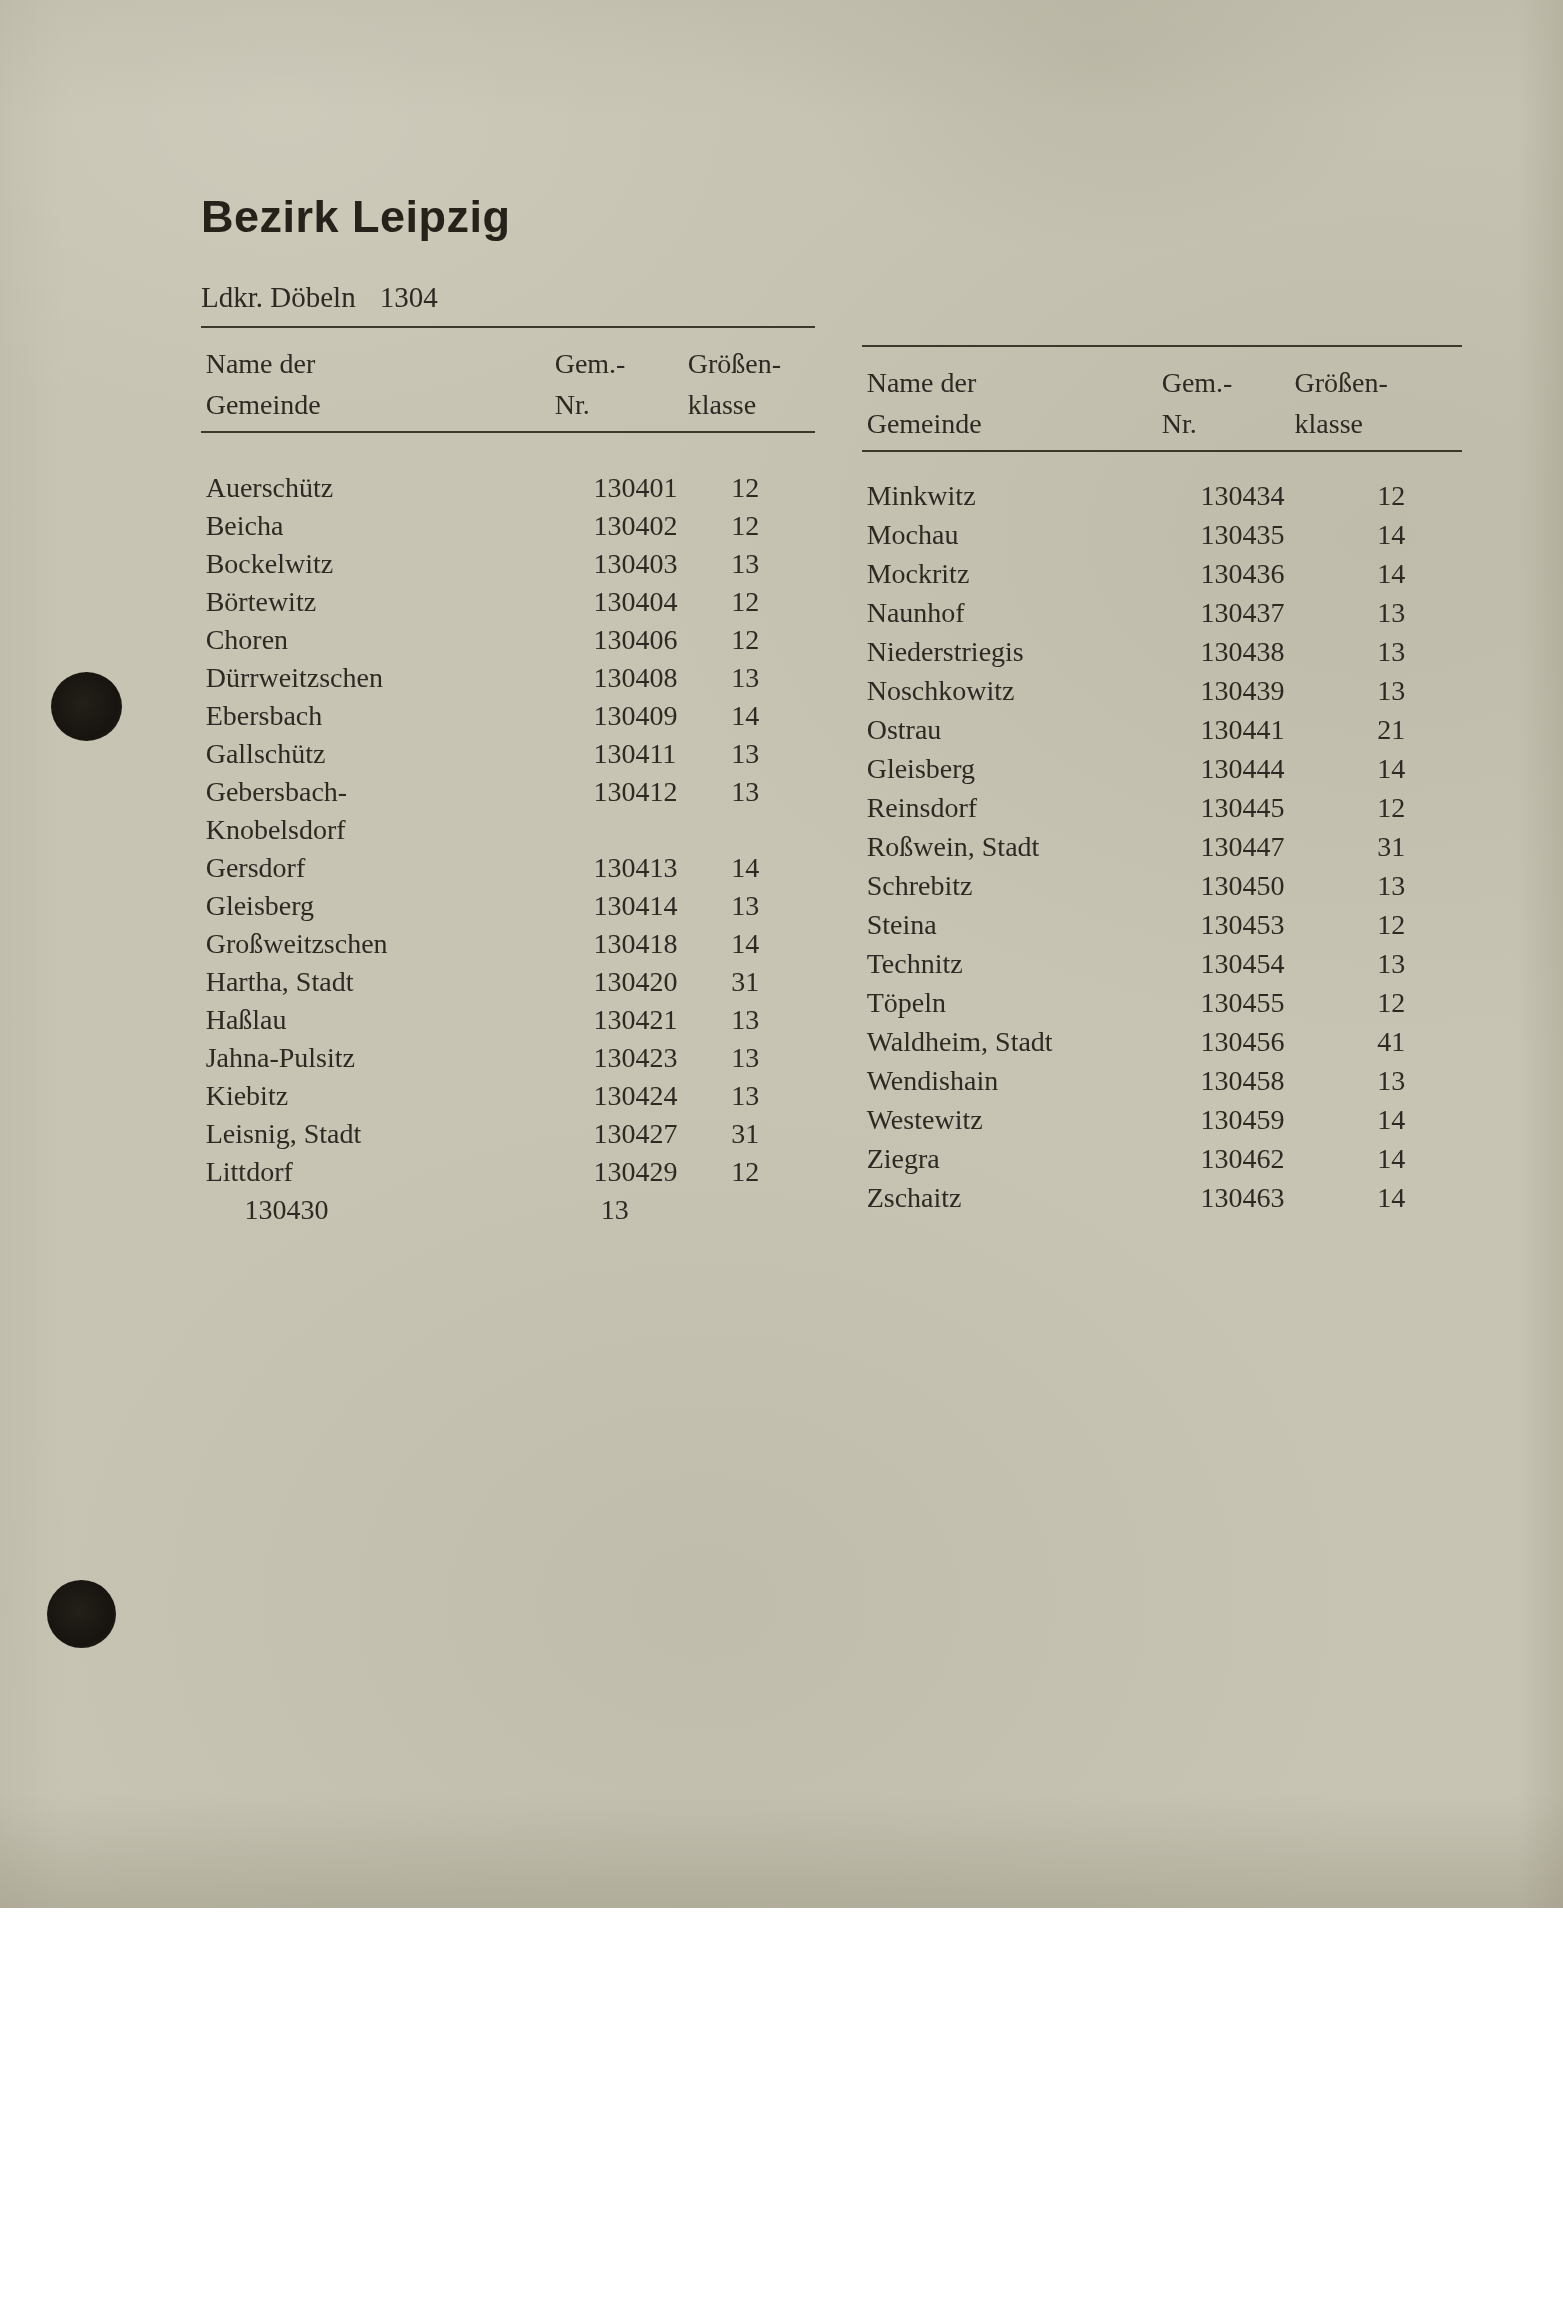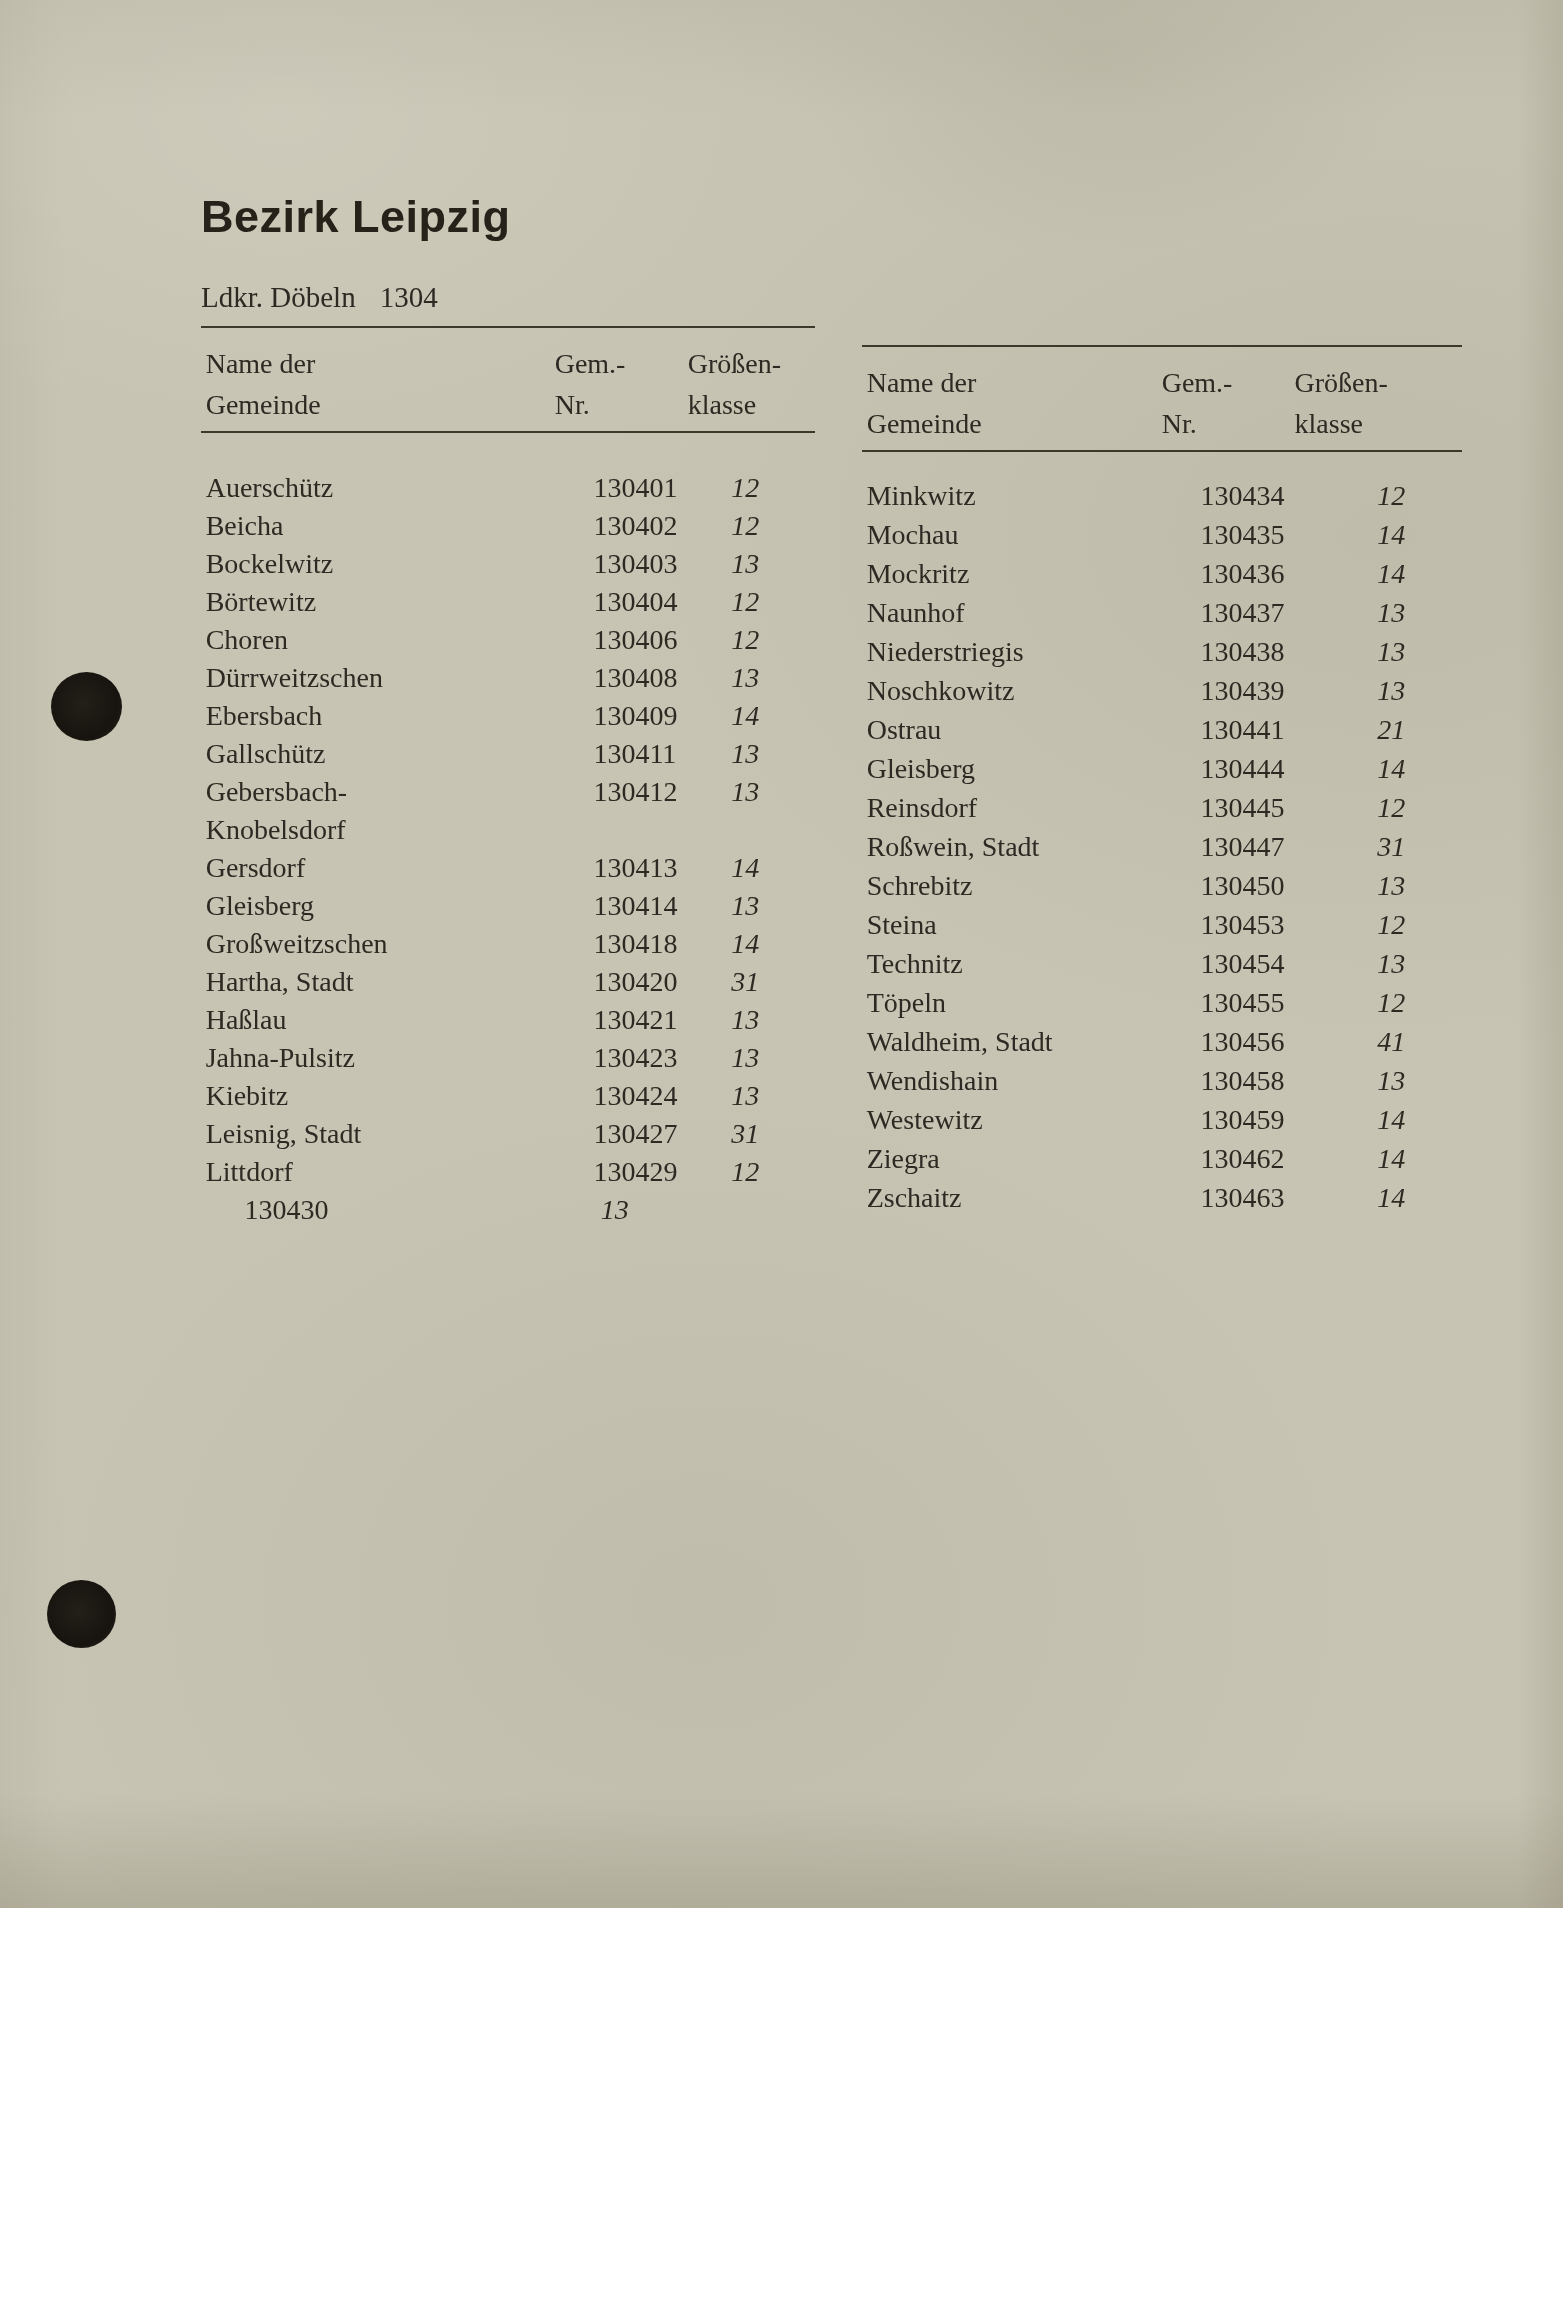--- a/index.html
+++ b/index.html
@@ -62,7 +62,7 @@
   .t-row{line-height:38px;}
   .table-right .t-row{line-height:39px;}
   .cell-nr{padding-left:4.7px;margin-left:34px;}
-  .cell-klasse{text-align:center;font-style:italic;}
+  .cell-klasse{text-align:center;}
   .table-right .cell-klasse{padding-left:28px;}
 
   .footer{

